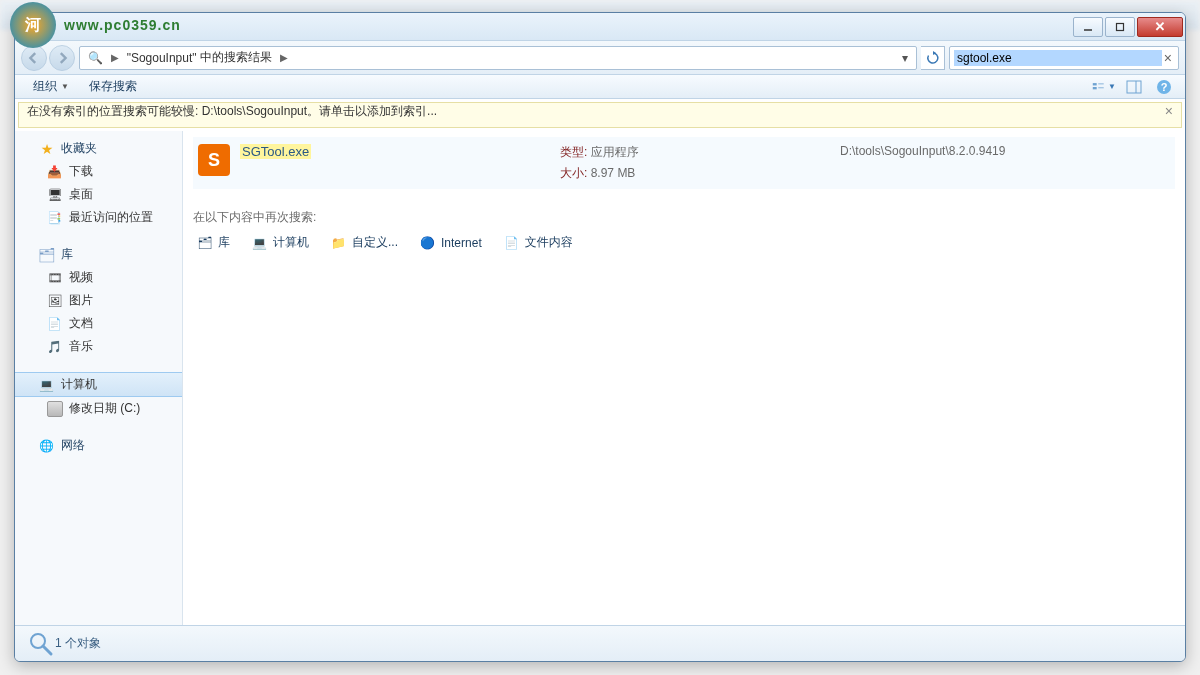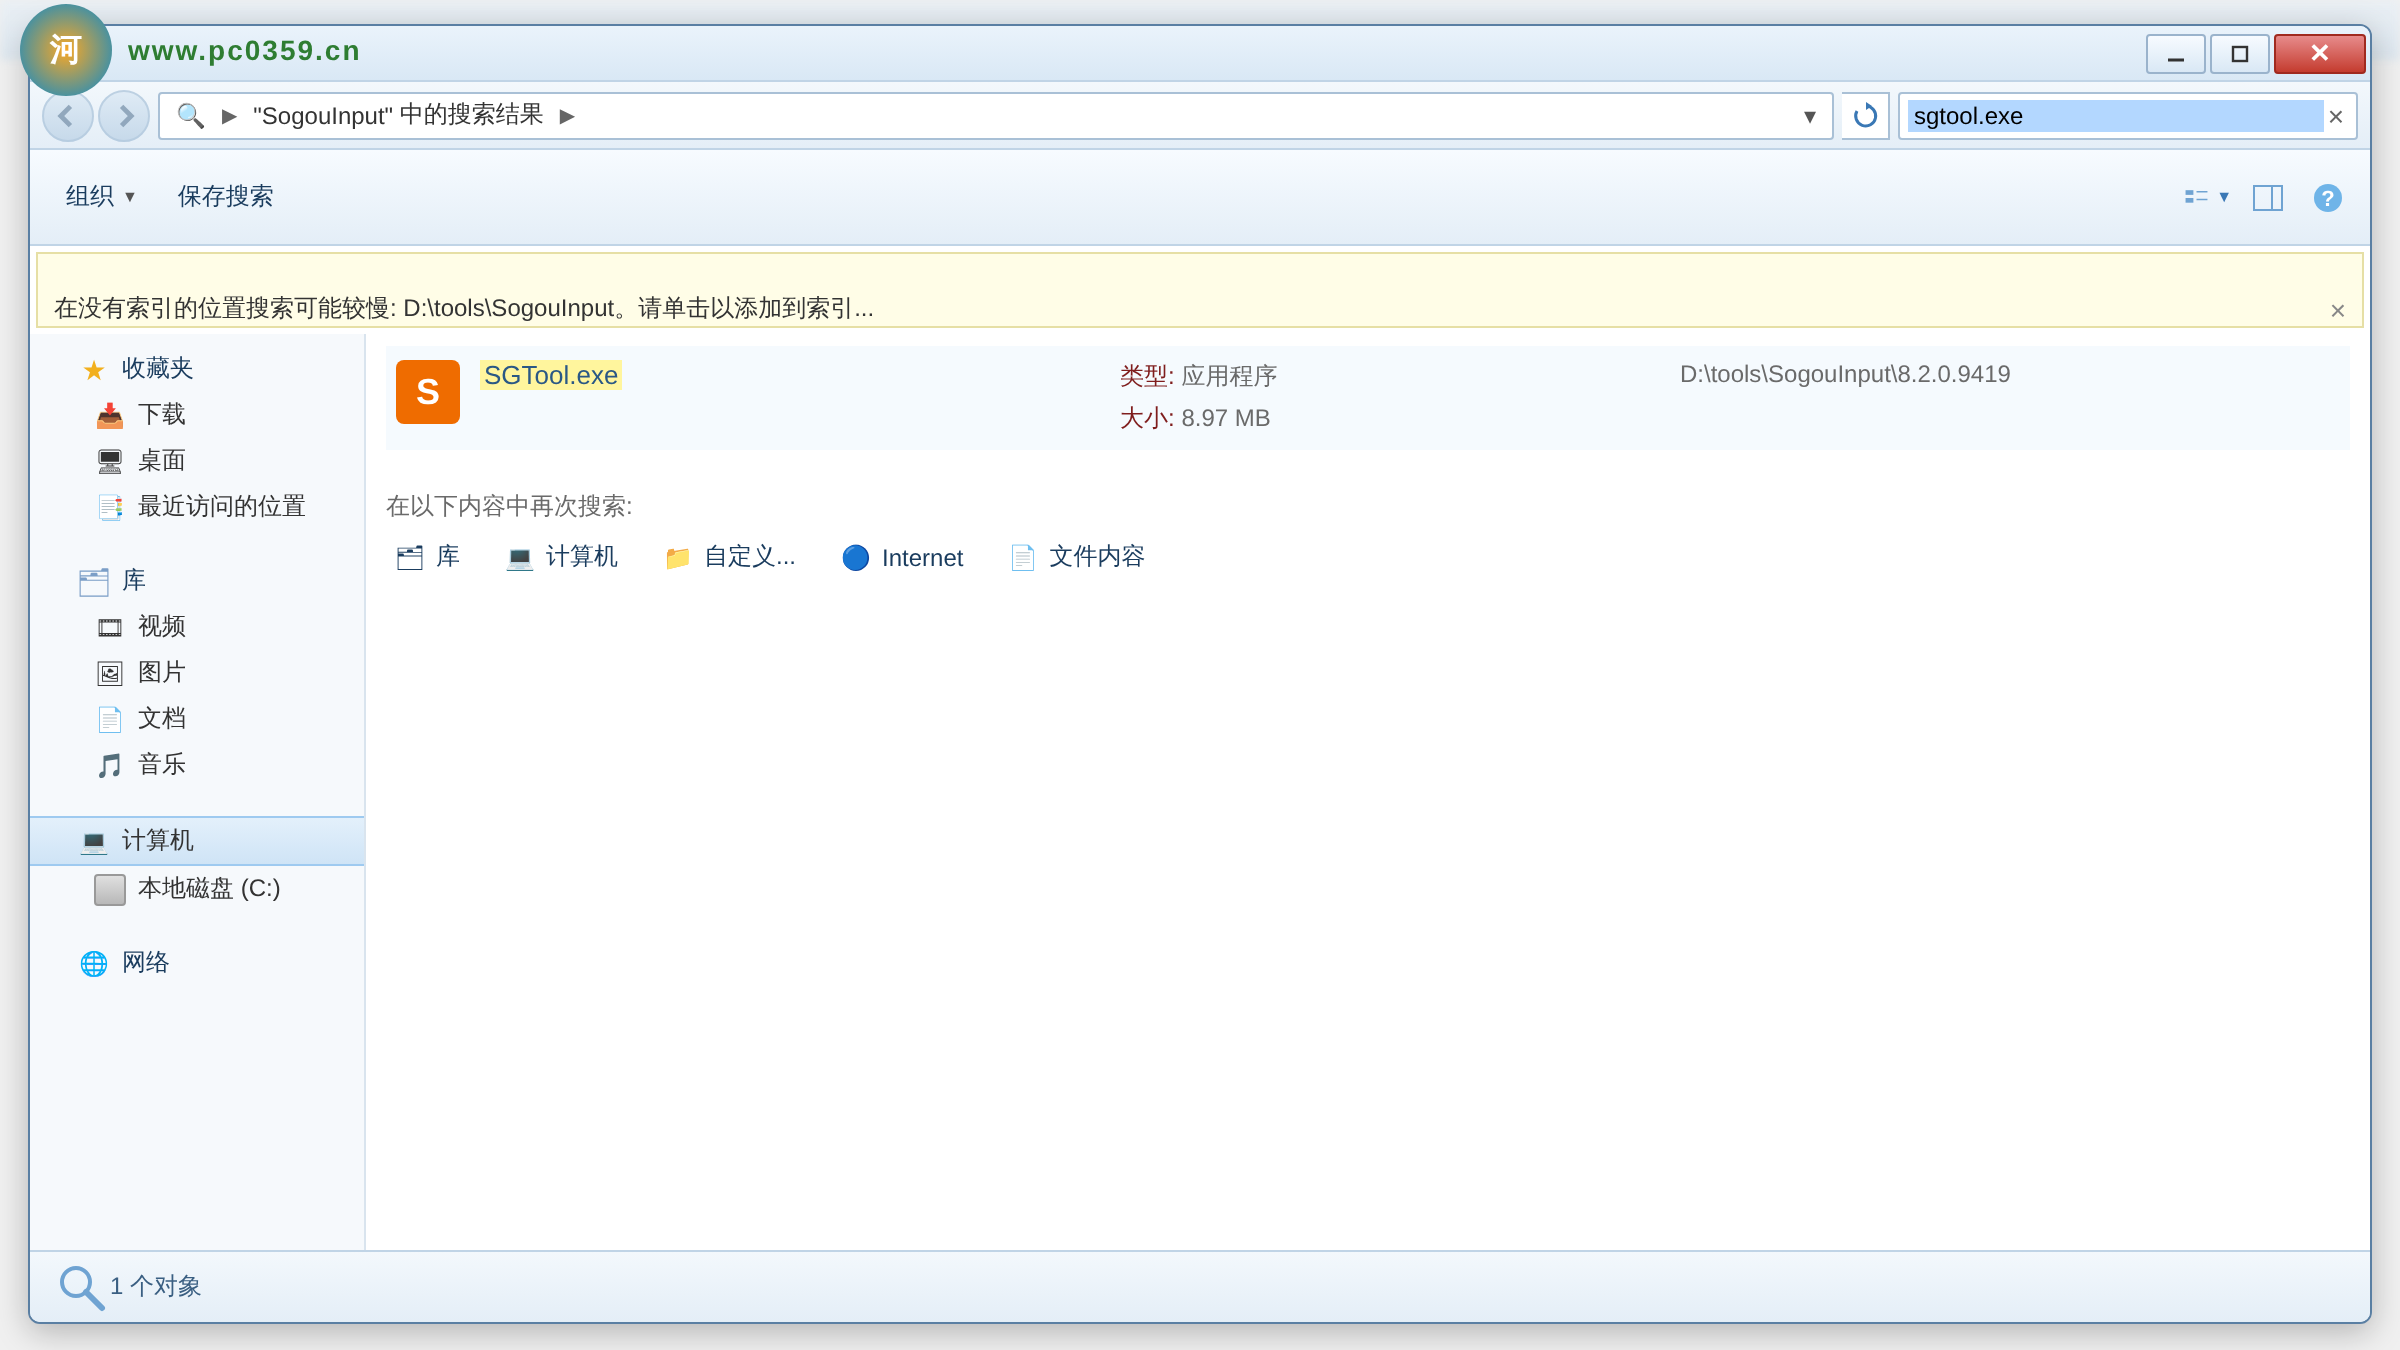--- a/index.html
+++ b/index.html
@@ -39,7 +39,7 @@
 .searchbox .clear { color: #666; cursor: pointer; font-size: 14px; padding: 0 2px; }
 
 
-.toolbar { height: 48px; background: linear-gradient(to bottom, #f7fbff, #e4eef7); display: flex; align-items: center; padding: 0 8px; border-bottom: 1px solid #c0d4e6; font-size: 12px; color: #1a3c5e; }
+.toolbar { height: 24px; background: linear-gradient(to bottom, #f7fbff, #e4eef7); display: flex; align-items: center; padding: 0 8px; border-bottom: 1px solid #c0d4e6; font-size: 12px; color: #1a3c5e; }
 .tool-item { padding: 4px 10px; display: flex; align-items: center; gap: 4px; cursor: pointer; }
 .tool-item .arrow { font-size: 8px; color: #555; }
 .tool-right { margin-left: auto; display: flex; gap: 4px; }

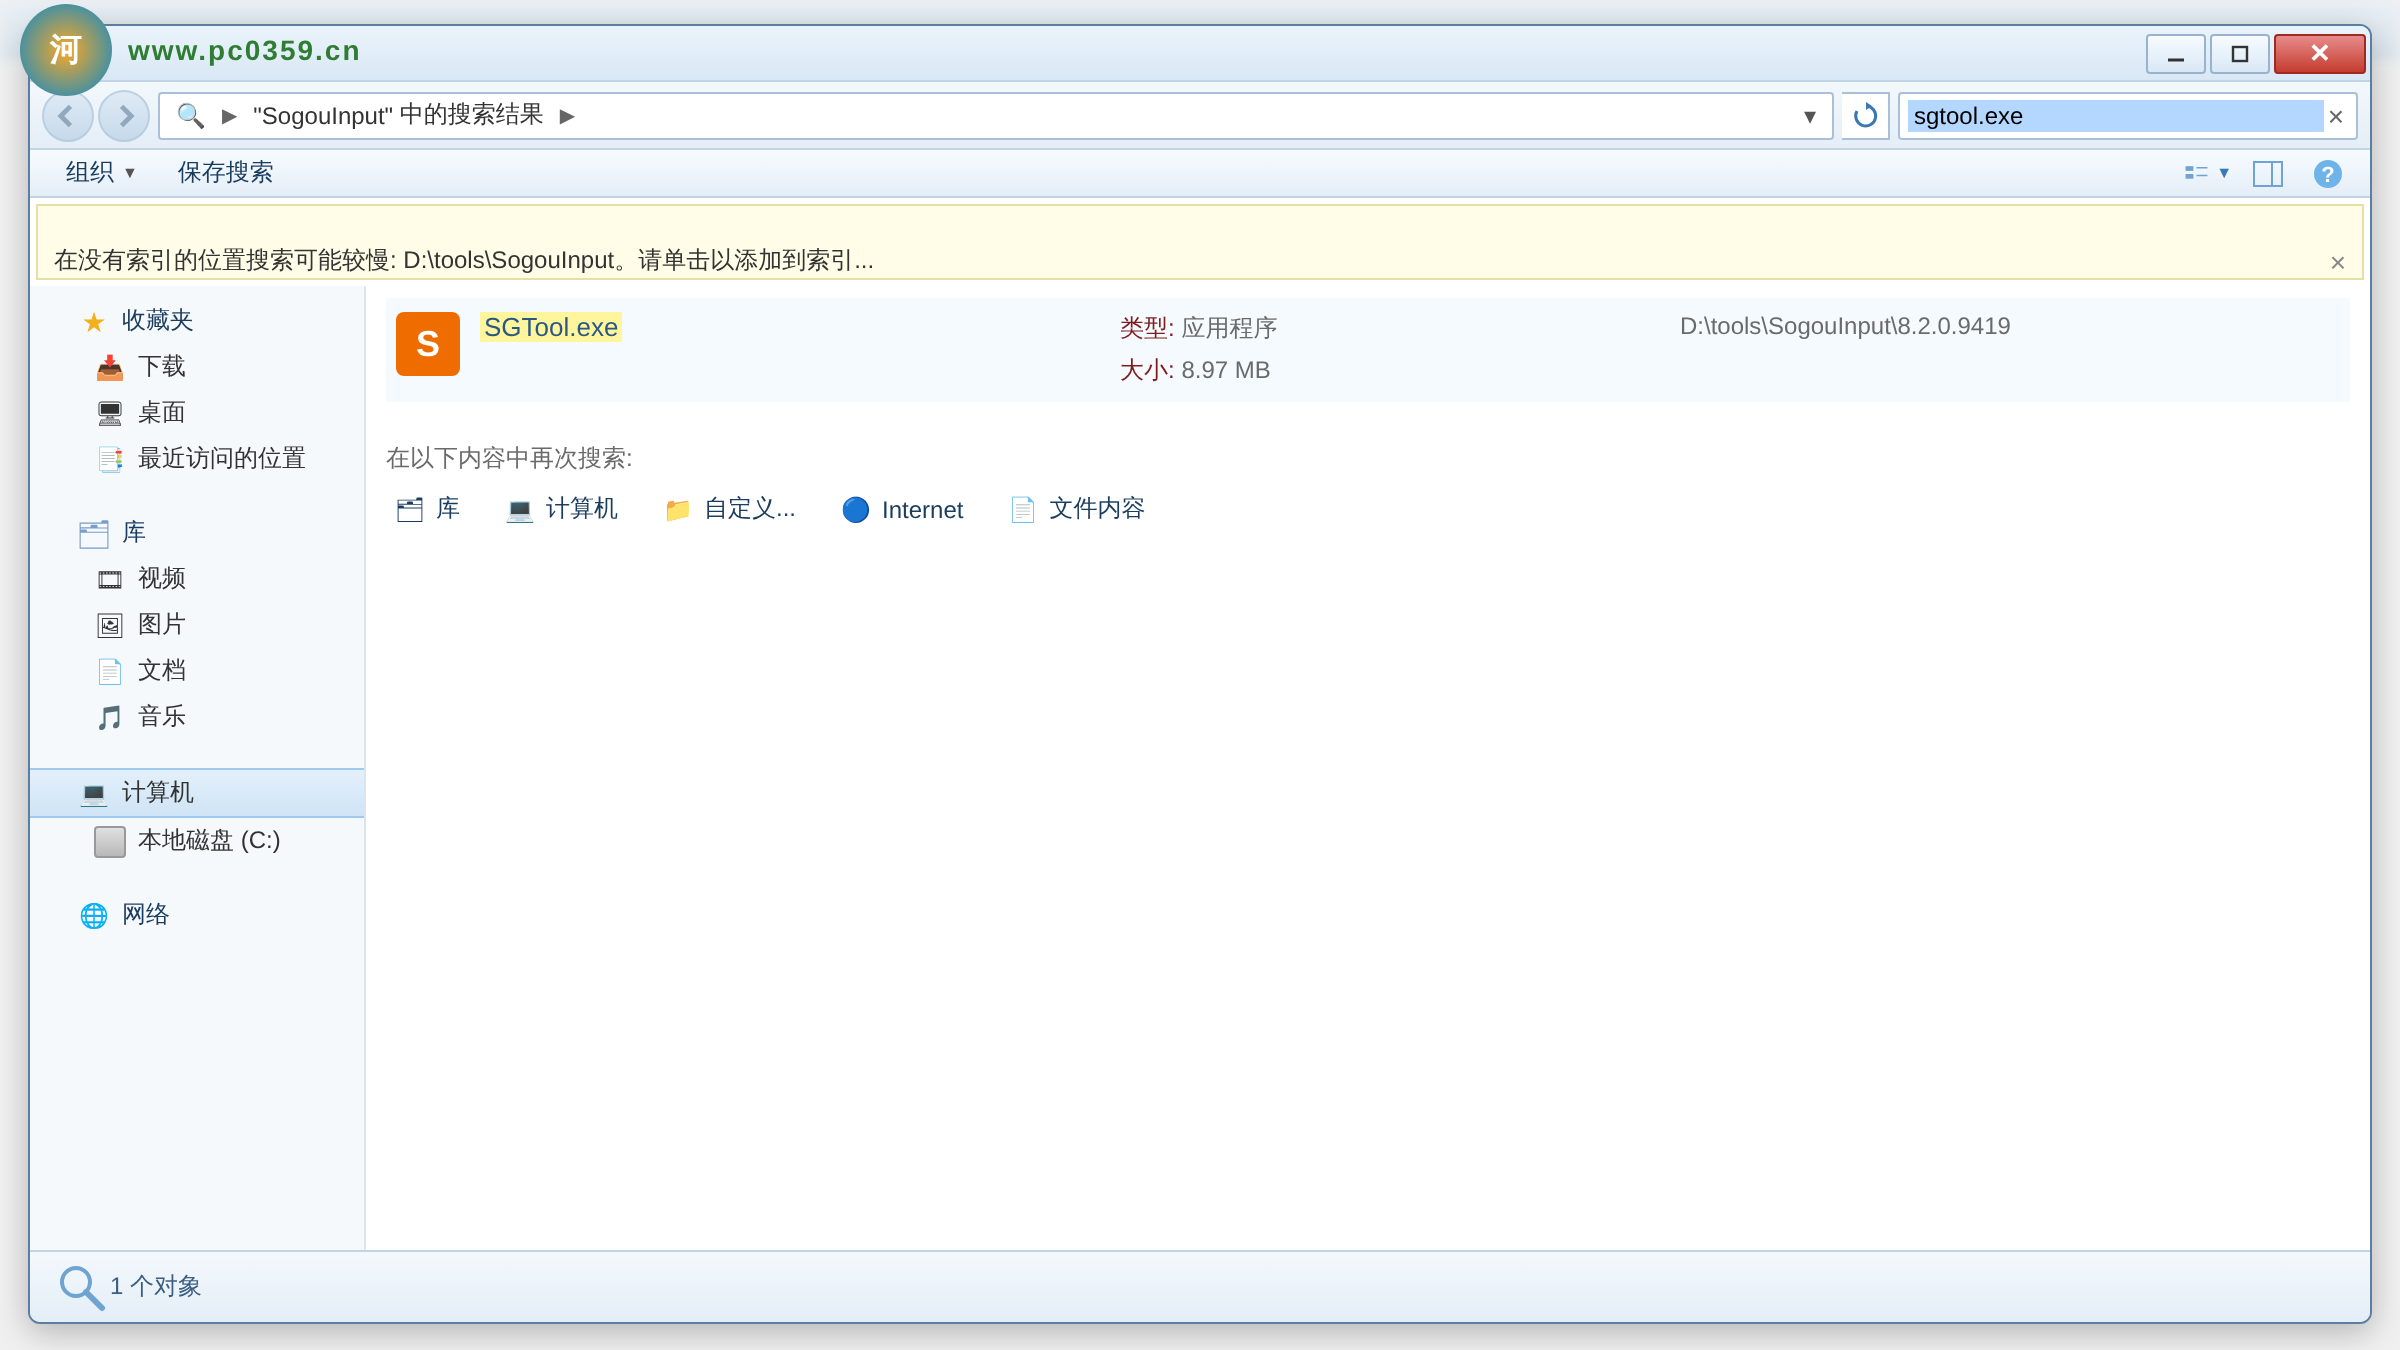--- a/index.html
+++ b/index.html
@@ -46,7 +46,7 @@
 .tool-ricon { width: 26px; height: 22px; display: flex; align-items: center; justify-content: center; border: 1px solid transparent; cursor: pointer; color: #3a78b5; }
 
 
-.infobar { height: 38px; background: #fffde7; border: 1px solid #e6dfa5; margin: 3px; padding: 0 8px; display: flex; align-items: flex-end; font-size: 12px; color: #333; }
+.infobar { height: 26px; background: #fffde7; border: 1px solid #e6dfa5; margin: 3px; padding: 0 8px; display: flex; align-items: flex-start; font-size: 12px; color: #333; }
 .infobar .close-info { margin-left: auto; color: #888; cursor: pointer; font-size: 14px; }
 
 

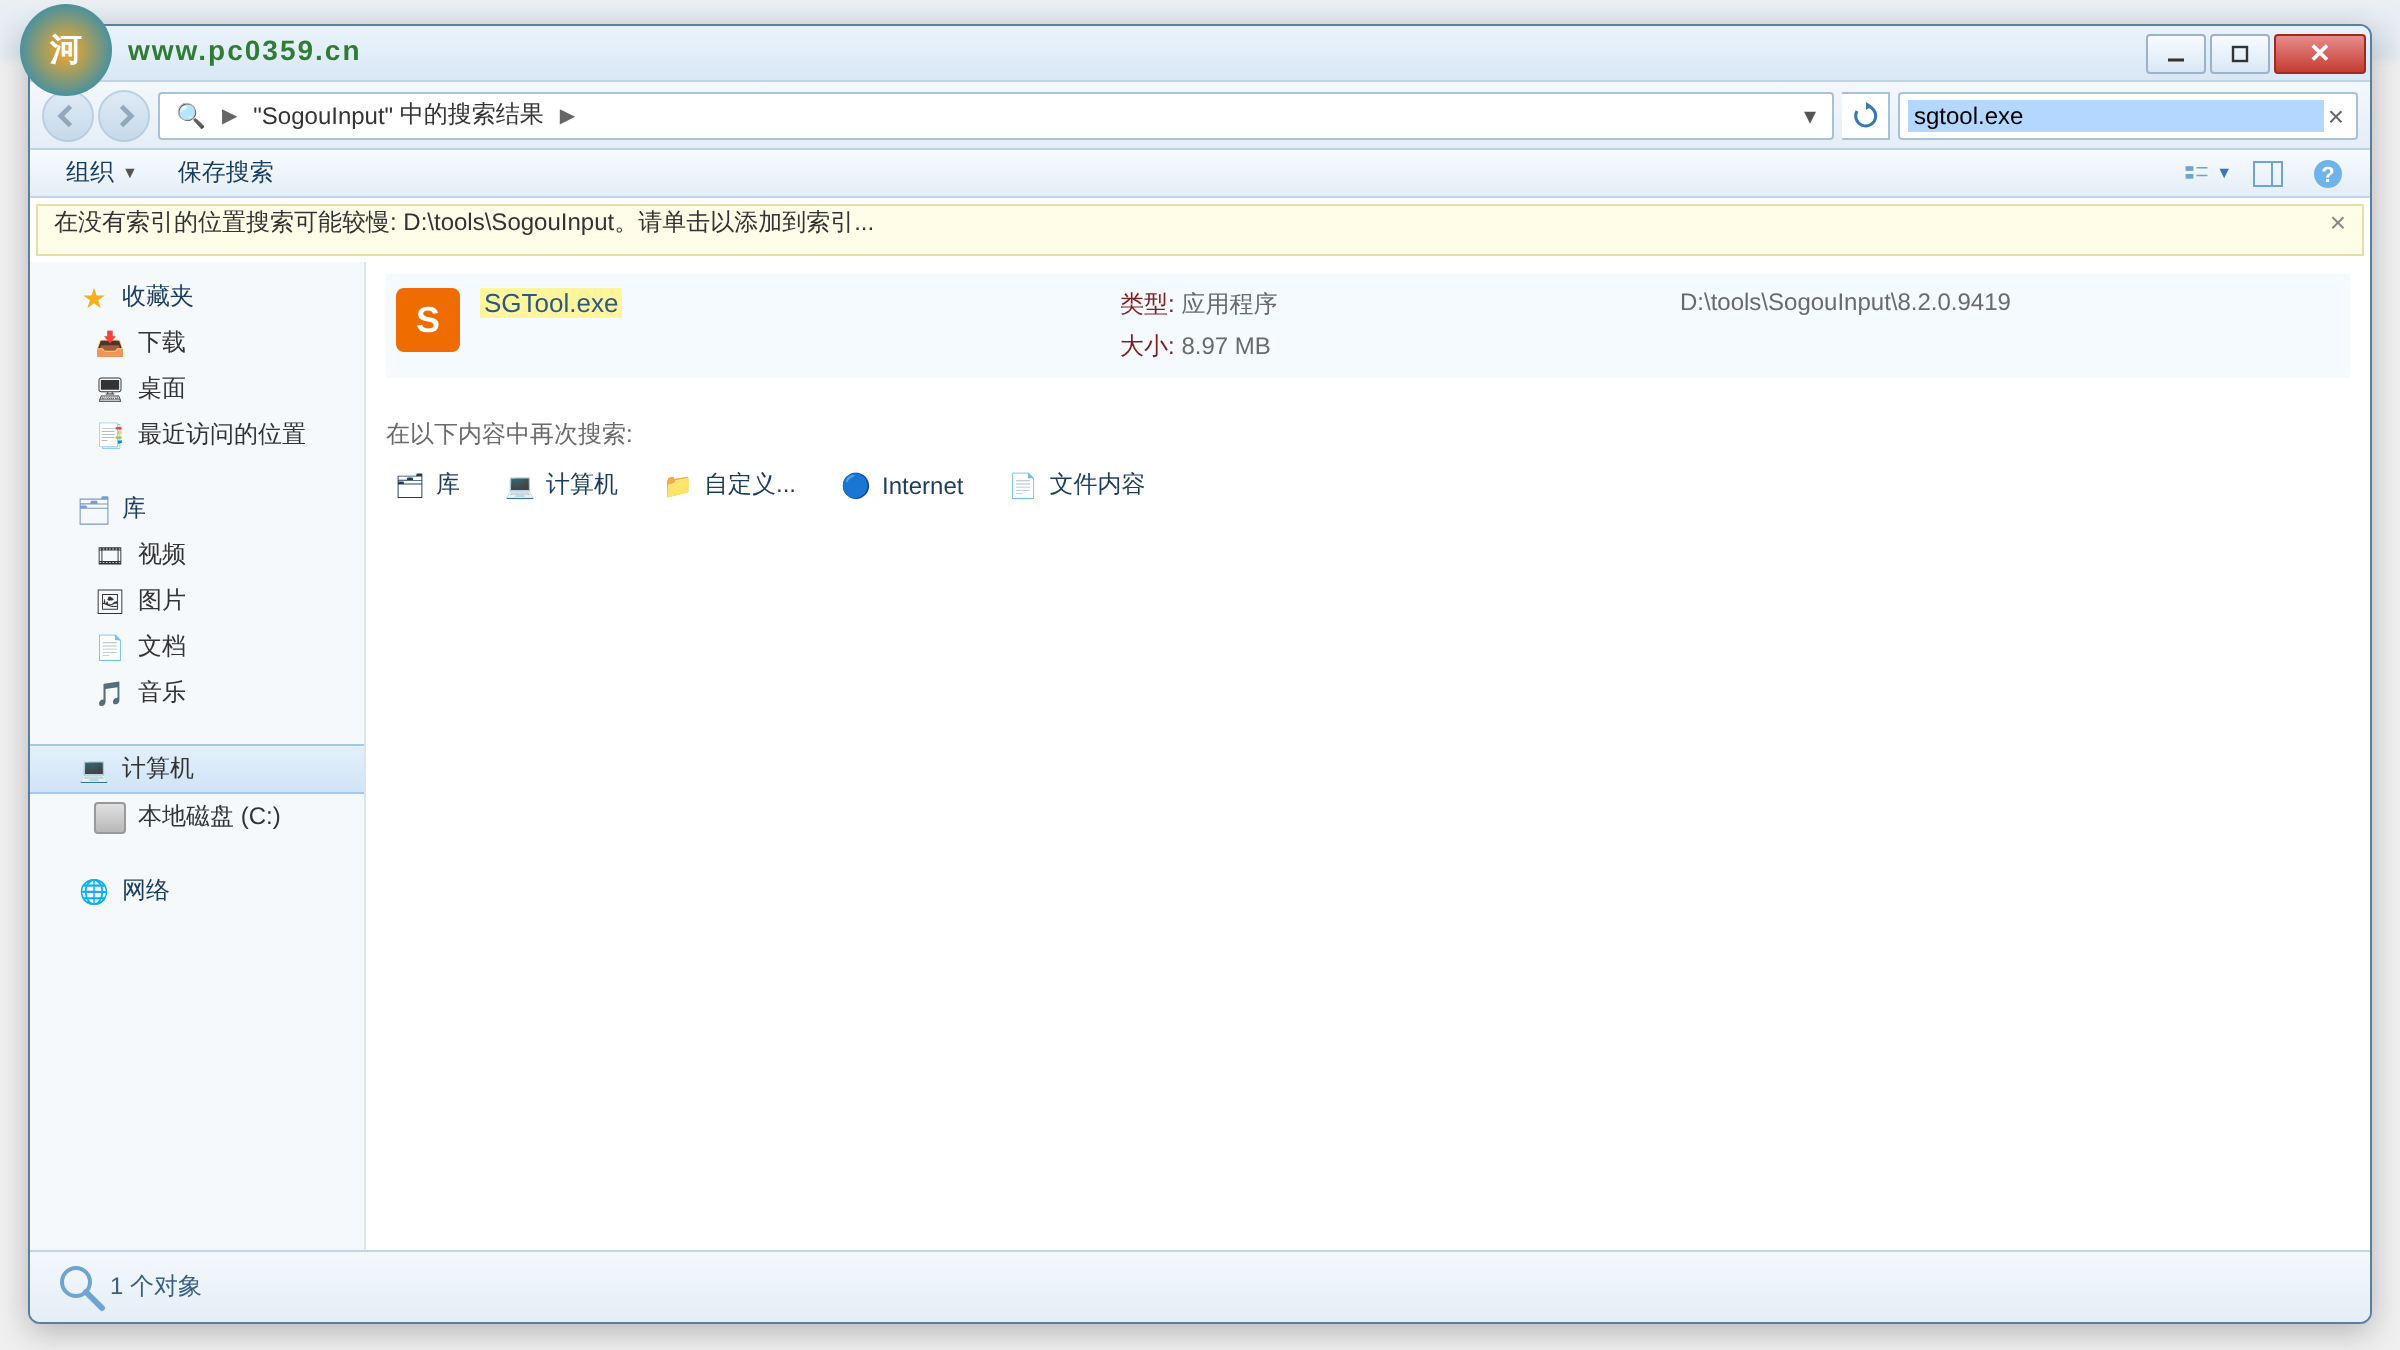--- a/index.html
+++ b/index.html
@@ -235,7 +235,7 @@
         </div>
         <div class="side-item">
             <span class="side-icon i-drive"></span>
-            <span>本地磁盘 (C:)</span>
+            <span>修改日期 (C:)</span>
           </div>
       </div>
       <div class="side-group">

